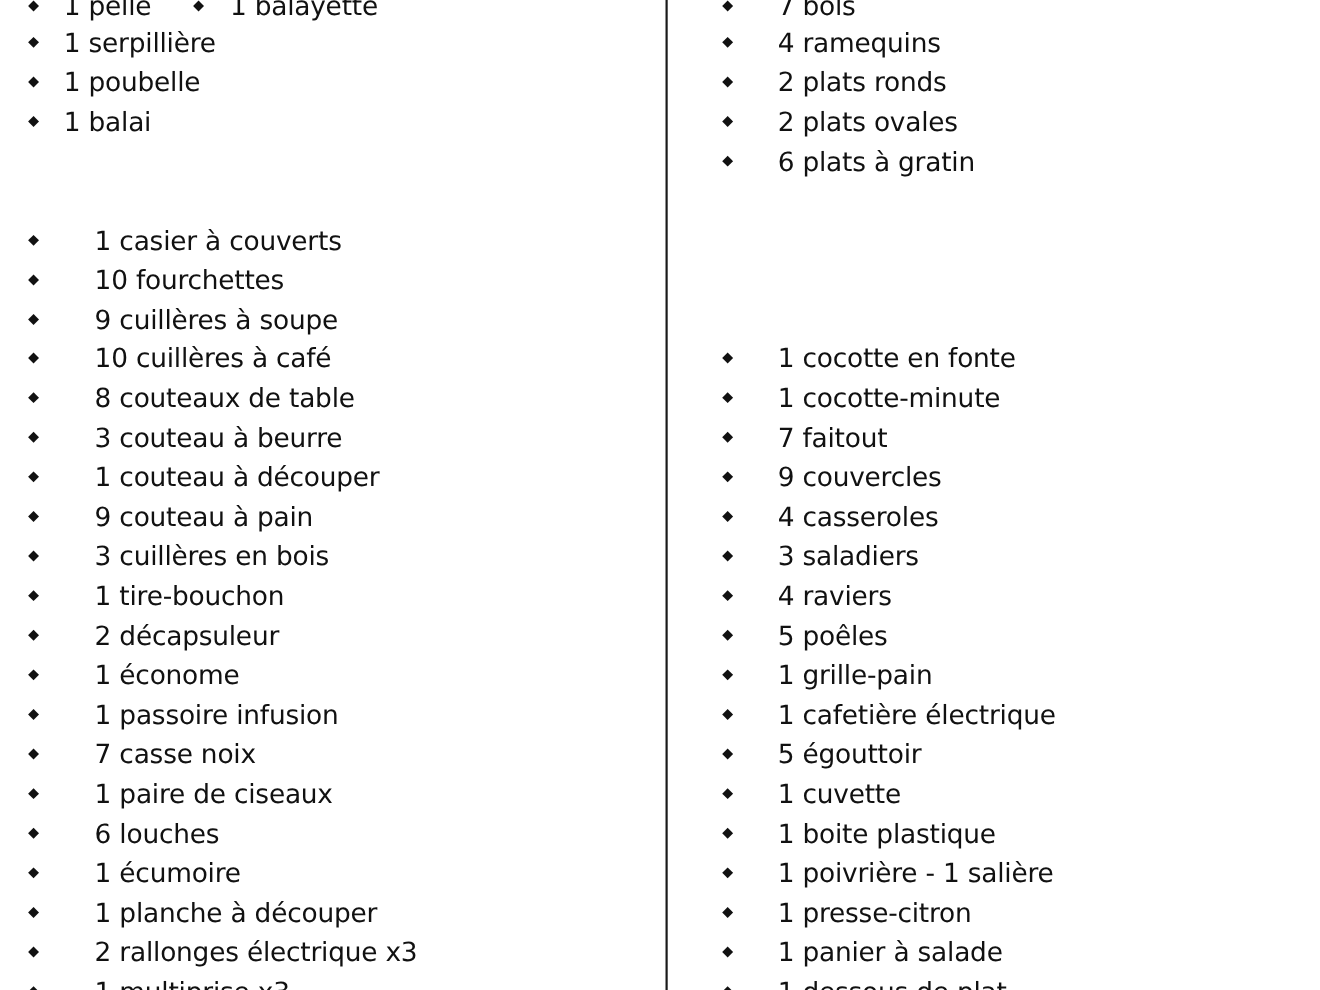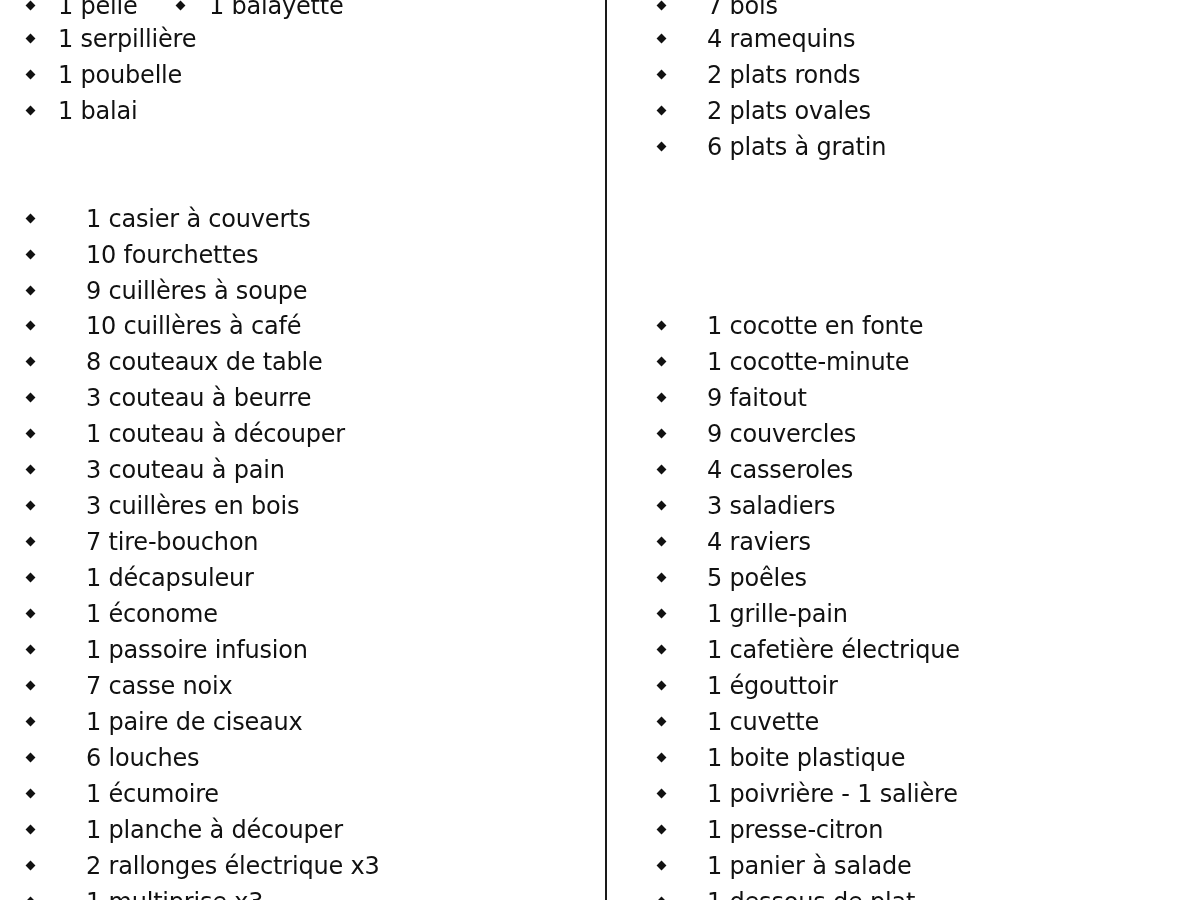--- a/index.html
+++ b/index.html
@@ -199,7 +199,7 @@
     </div>
     <div class="item r" style="top:380px;">
       <span class="bullet"></span>
-      <span class="label">9 faitout</span>
+      <span class="label">7 faitout</span>
     </div>
     <div class="item r" style="top:416px;">
       <span class="bullet"></span>

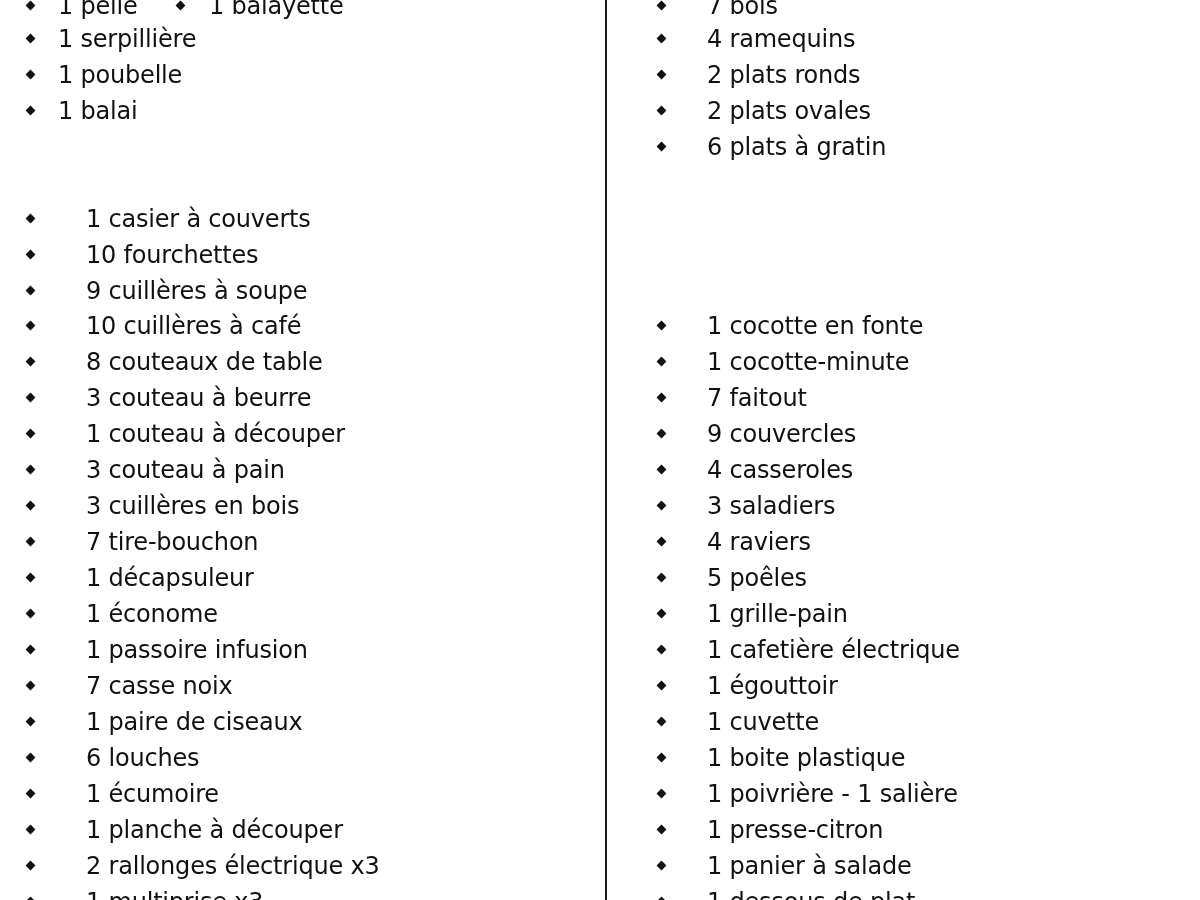--- a/index.html
+++ b/index.html
@@ -115,7 +115,7 @@
     </div>
     <div class="item lb" style="top:452px;">
       <span class="bullet"></span>
-      <span class="label">3 couteau à pain</span>
+      <span class="label">9 couteau à pain</span>
     </div>
     <div class="item lb" style="top:488px;">
       <span class="bullet"></span>

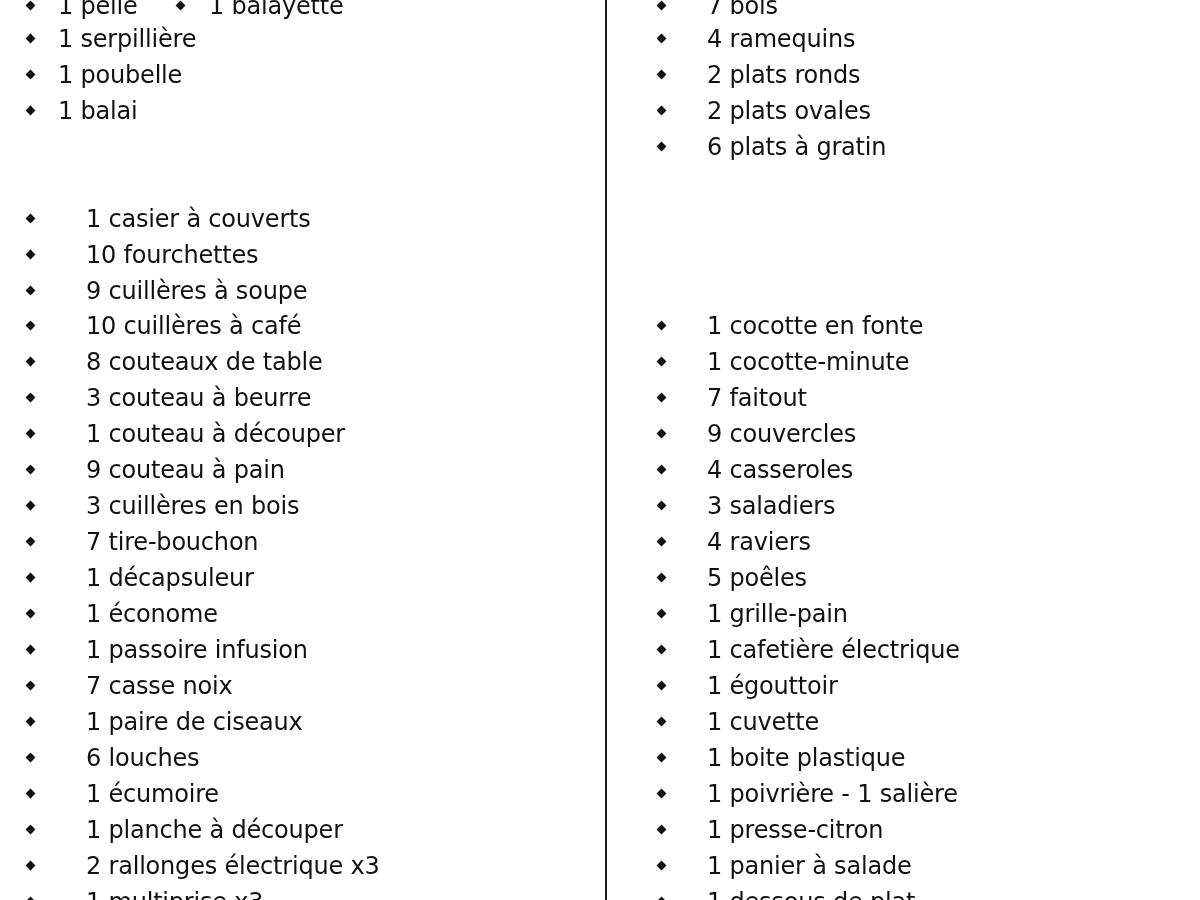--- a/index.html
+++ b/index.html
@@ -123,7 +123,7 @@
     </div>
     <div class="item lb" style="top:524px;">
       <span class="bullet"></span>
-      <span class="label">7 tire-bouchon</span>
+      <span class="label">1 tire-bouchon</span>
     </div>
     <div class="item lb" style="top:560px;">
       <span class="bullet"></span>

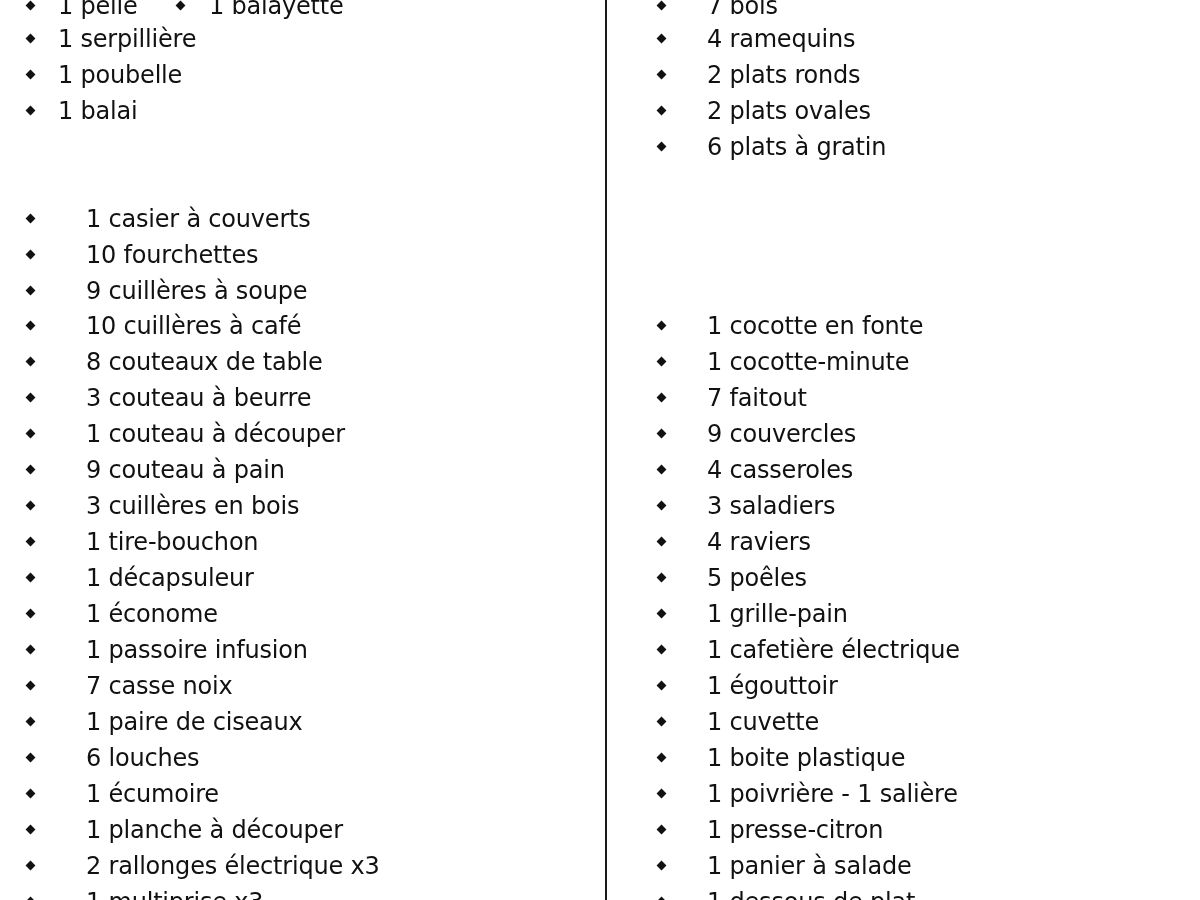--- a/index.html
+++ b/index.html
@@ -127,7 +127,7 @@
     </div>
     <div class="item lb" style="top:560px;">
       <span class="bullet"></span>
-      <span class="label">1 décapsuleur</span>
+      <span class="label">2 décapsuleur</span>
     </div>
     <div class="item lb" style="top:596px;">
       <span class="bullet"></span>

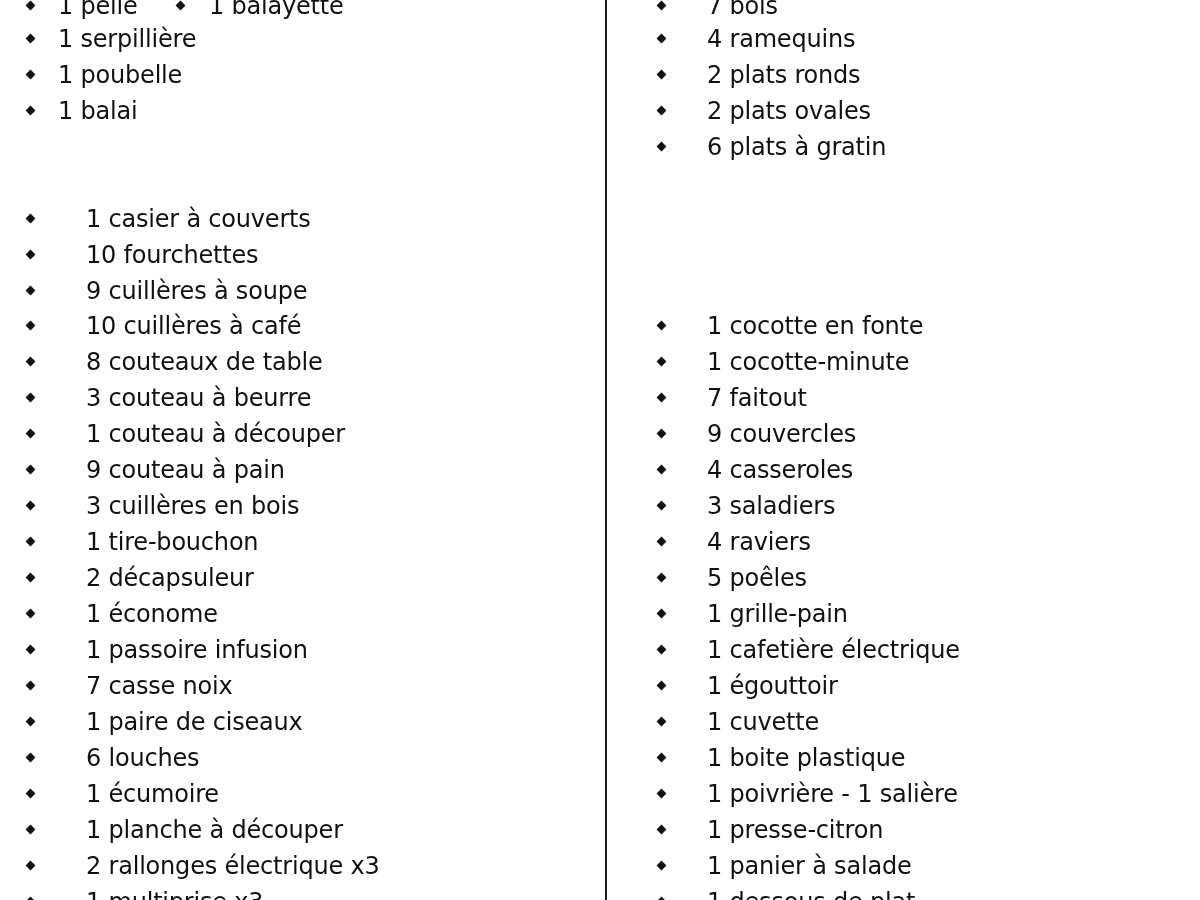--- a/index.html
+++ b/index.html
@@ -231,7 +231,7 @@
     </div>
     <div class="item r" style="top:668px;">
       <span class="bullet"></span>
-      <span class="label">1 égouttoir</span>
+      <span class="label">5 égouttoir</span>
     </div>
     <div class="item r" style="top:704px;">
       <span class="bullet"></span>

